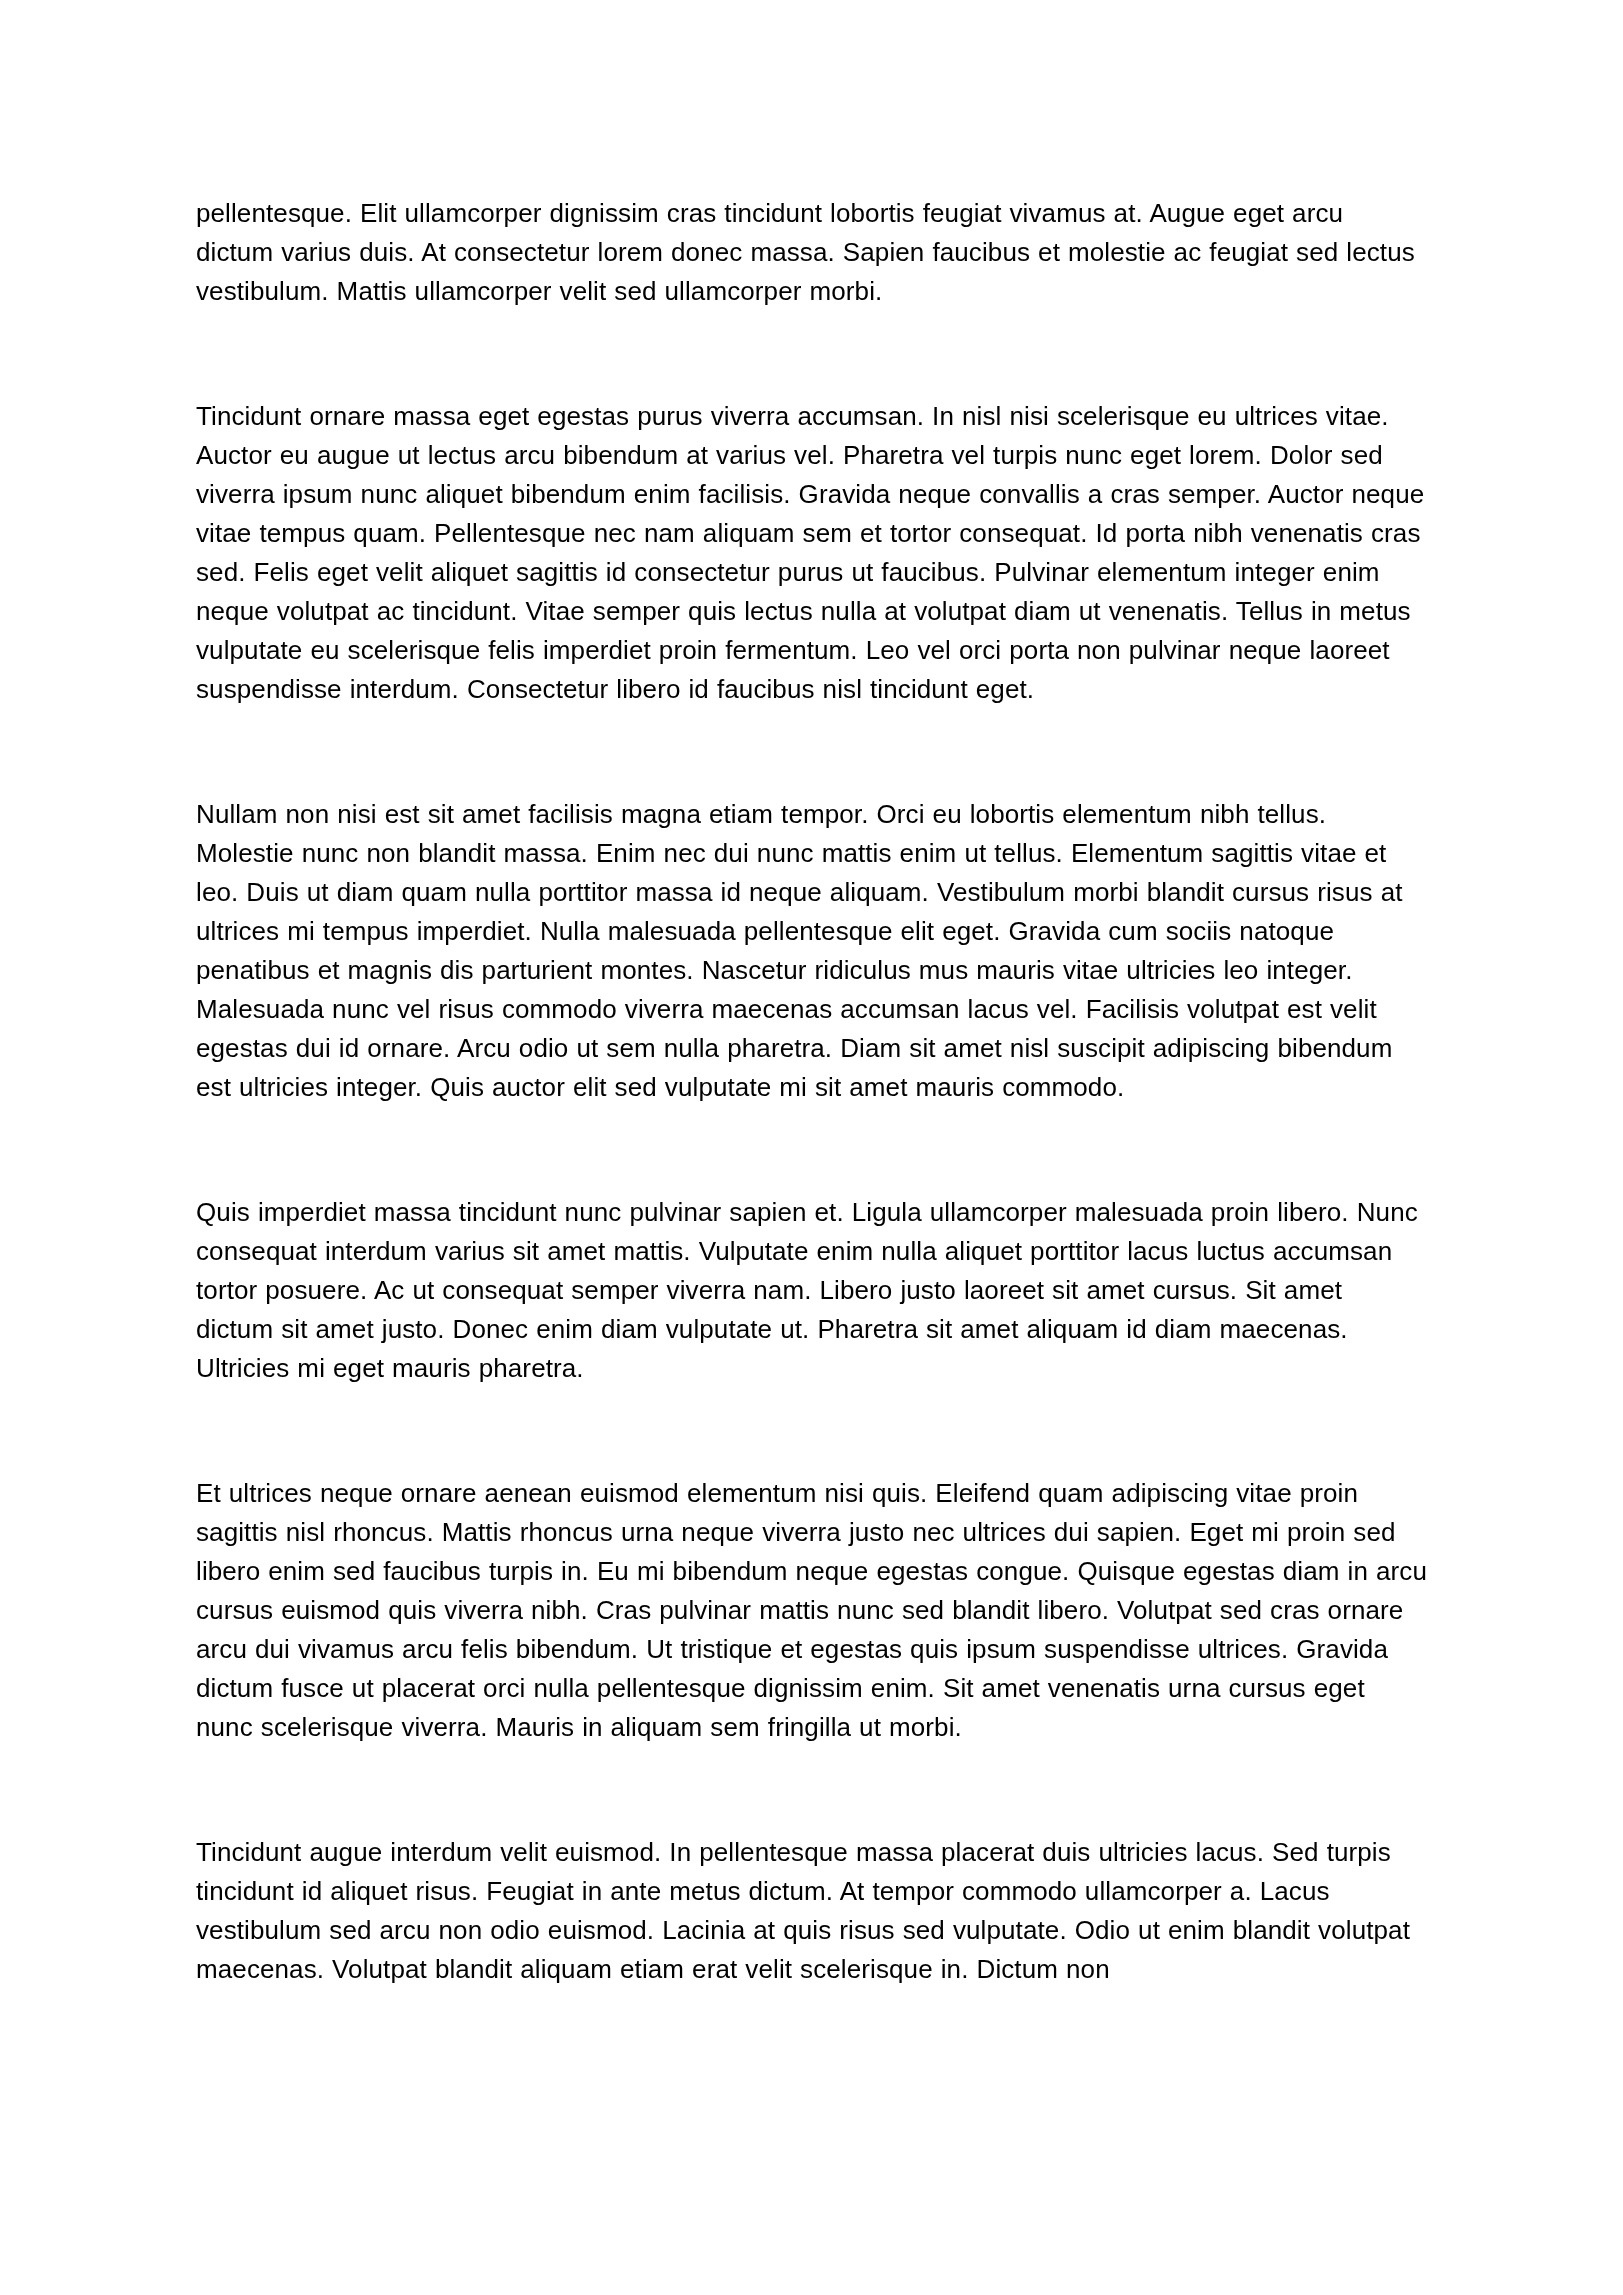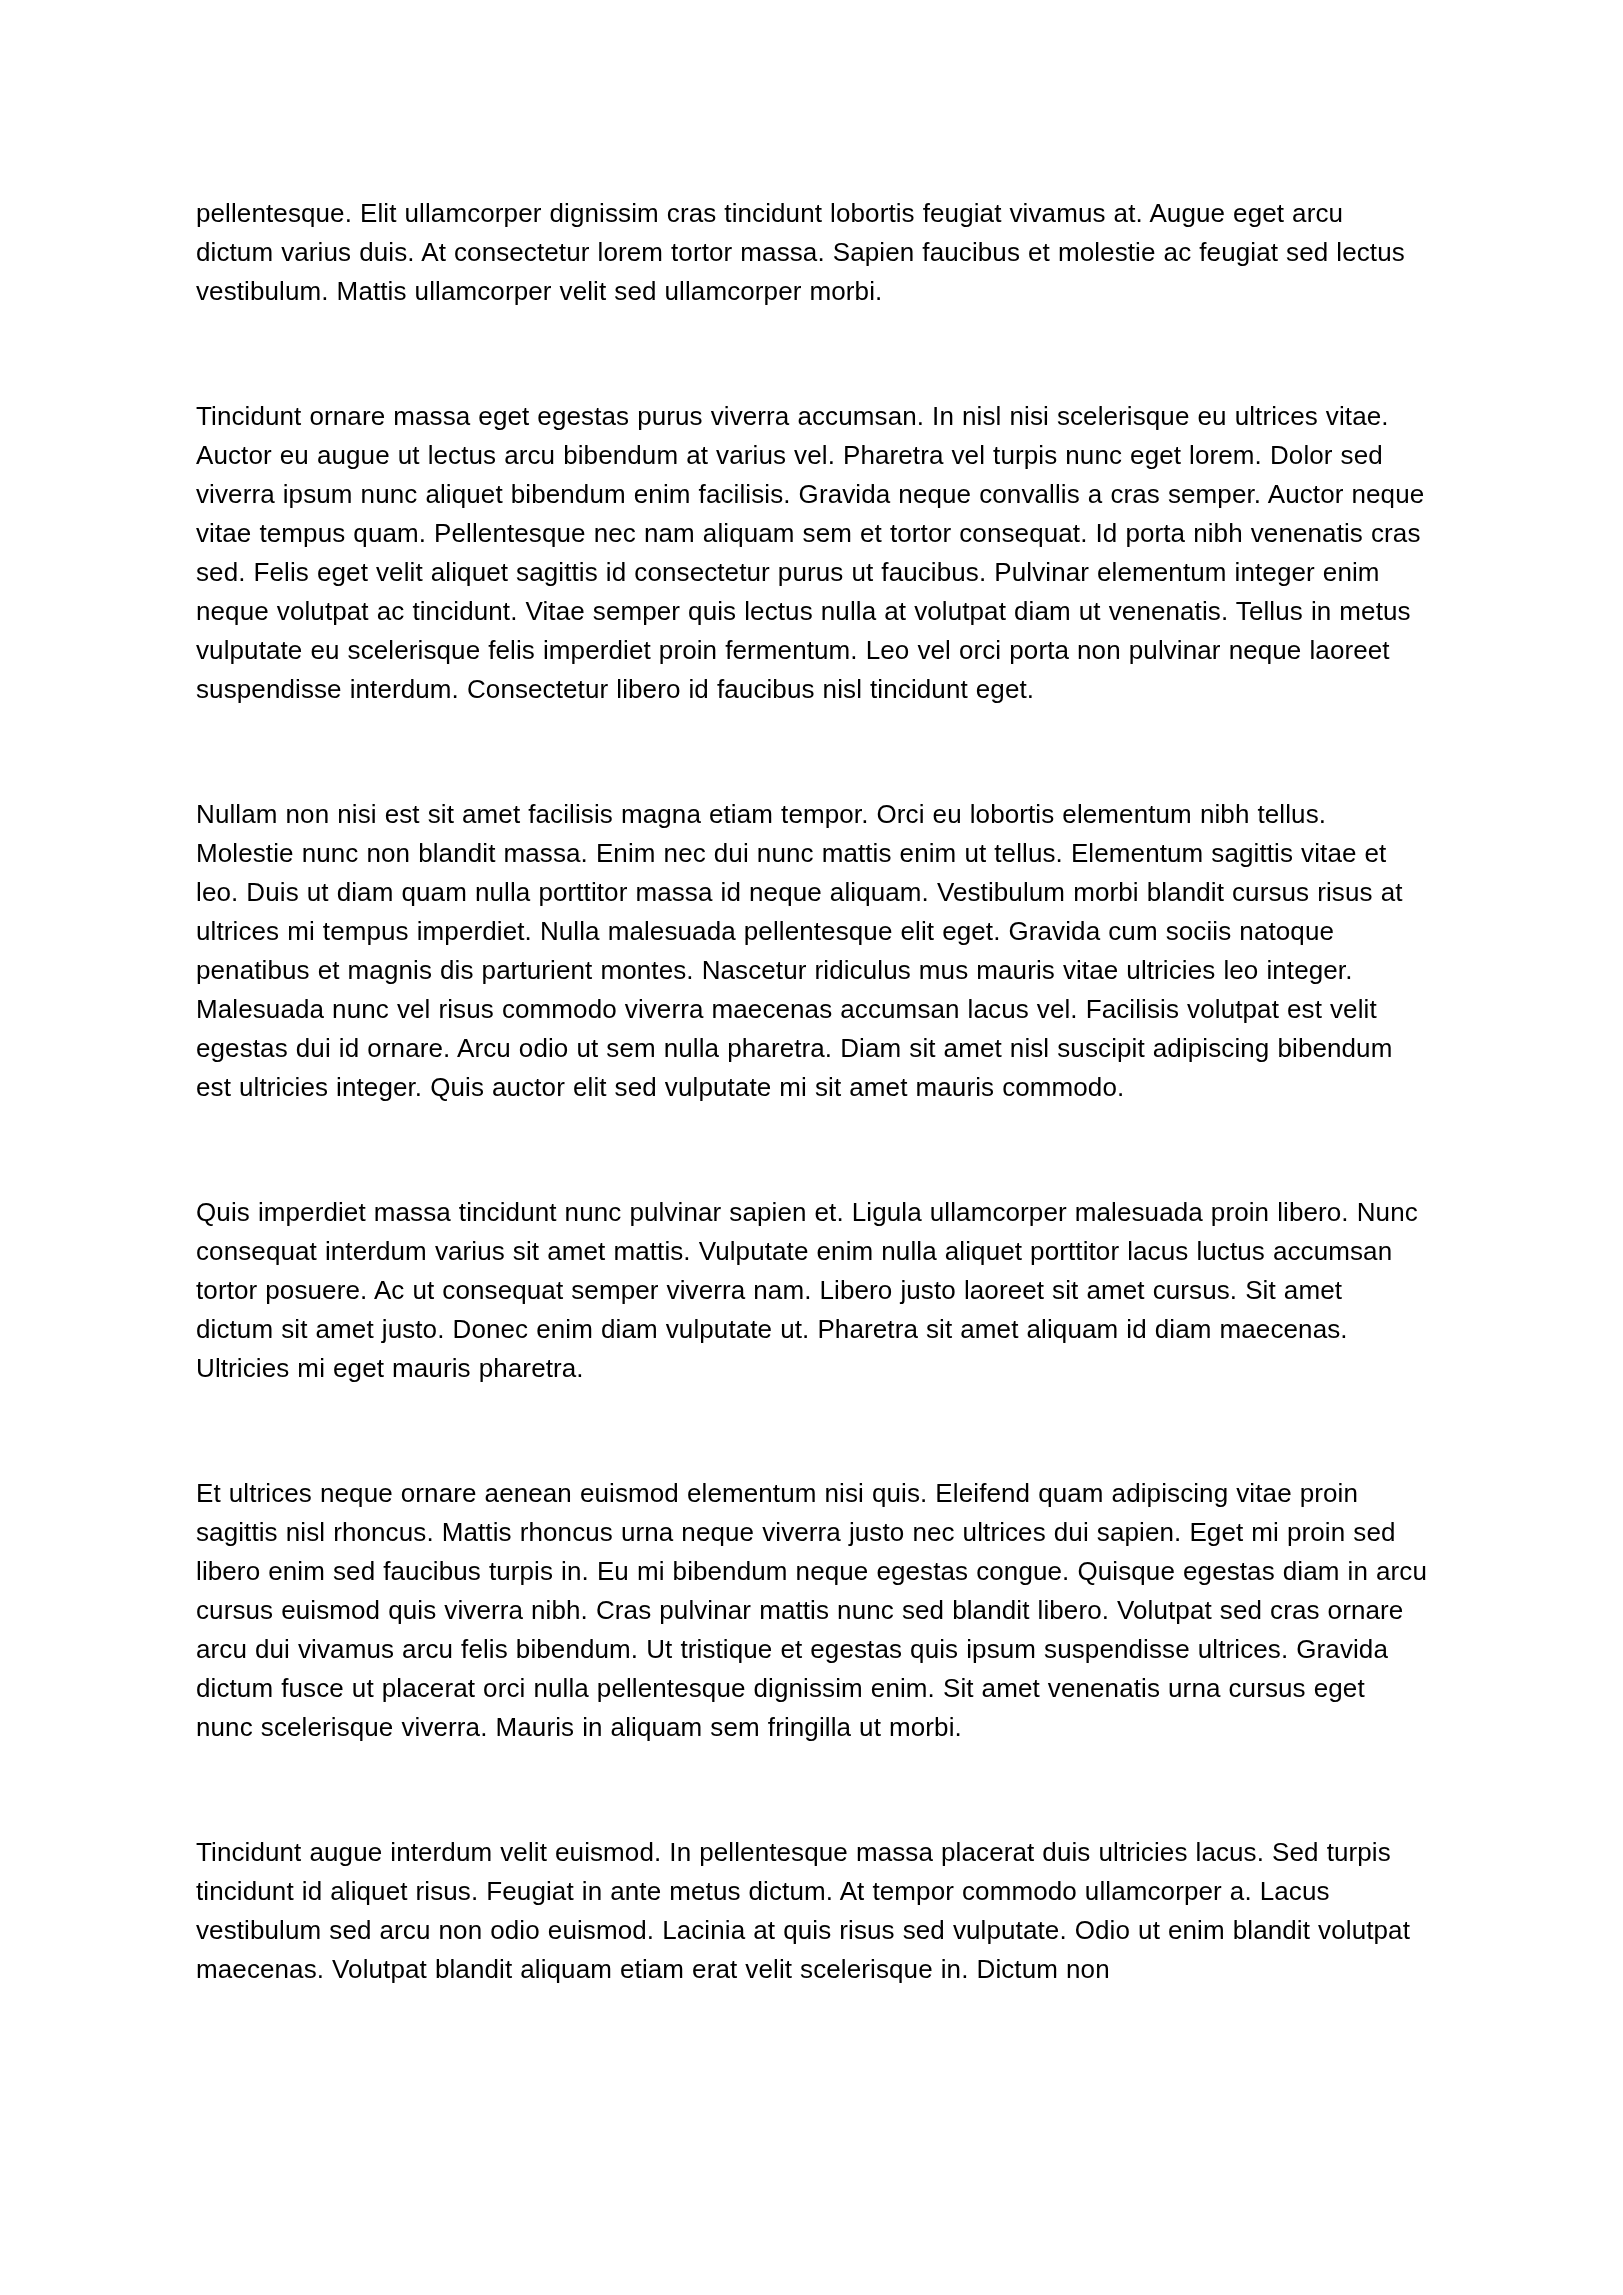--- a/index.html
+++ b/index.html
@@ -36,7 +36,7 @@
 
 <div class="page">
   <div class="doc-body">
-    <div class="para">pellentesque. Elit ullamcorper dignissim cras tincidunt lobortis feugiat vivamus at. Augue eget arcu dictum varius duis. At consectetur lorem tortor massa. Sapien faucibus et molestie ac feugiat sed lectus vestibulum. Mattis ullamcorper velit sed ullamcorper morbi.</div>
+    <div class="para">pellentesque. Elit ullamcorper dignissim cras tincidunt lobortis feugiat vivamus at. Augue eget arcu dictum varius duis. At consectetur lorem donec massa. Sapien faucibus et molestie ac feugiat sed lectus vestibulum. Mattis ullamcorper velit sed ullamcorper morbi.</div>
     <div class="para">Tincidunt ornare massa eget egestas purus viverra accumsan. In nisl nisi scelerisque eu ultrices vitae. Auctor eu augue ut lectus arcu bibendum at varius vel. Pharetra vel turpis nunc eget lorem. Dolor sed viverra ipsum nunc aliquet bibendum enim facilisis. Gravida neque convallis a cras semper. Auctor neque vitae tempus quam. Pellentesque nec nam aliquam sem et tortor consequat. Id porta nibh venenatis cras sed. Felis eget velit aliquet sagittis id consectetur purus ut faucibus. Pulvinar elementum integer enim neque volutpat ac tincidunt. Vitae semper quis lectus nulla at volutpat diam ut venenatis. Tellus in metus vulputate eu scelerisque felis imperdiet proin fermentum. Leo vel orci porta non pulvinar neque laoreet suspendisse interdum. Consectetur libero id faucibus nisl tincidunt eget.</div>
     <div class="para">Nullam non nisi est sit amet facilisis magna etiam tempor. Orci eu lobortis elementum nibh tellus. Molestie nunc non blandit massa. Enim nec dui nunc mattis enim ut tellus. Elementum sagittis vitae et leo. Duis ut diam quam nulla porttitor massa id neque aliquam. Vestibulum morbi blandit cursus risus at ultrices mi tempus imperdiet. Nulla malesuada pellentesque elit eget. Gravida cum sociis natoque penatibus et magnis dis parturient montes. Nascetur ridiculus mus mauris vitae ultricies leo integer. Malesuada nunc vel risus commodo viverra maecenas accumsan lacus vel. Facilisis volutpat est velit egestas dui id ornare. Arcu odio ut sem nulla pharetra. Diam sit amet nisl suscipit adipiscing bibendum est ultricies integer. Quis auctor elit sed vulputate mi sit amet mauris commodo.</div>
     <div class="para">Quis imperdiet massa tincidunt nunc pulvinar sapien et. Ligula ullamcorper malesuada proin libero. Nunc consequat interdum varius sit amet mattis. Vulputate enim nulla aliquet porttitor lacus luctus accumsan tortor posuere. Ac ut consequat semper viverra nam. Libero justo laoreet sit amet cursus. Sit amet dictum sit amet justo. Donec enim diam vulputate ut. Pharetra sit amet aliquam id diam maecenas. Ultricies mi eget mauris pharetra.</div>

